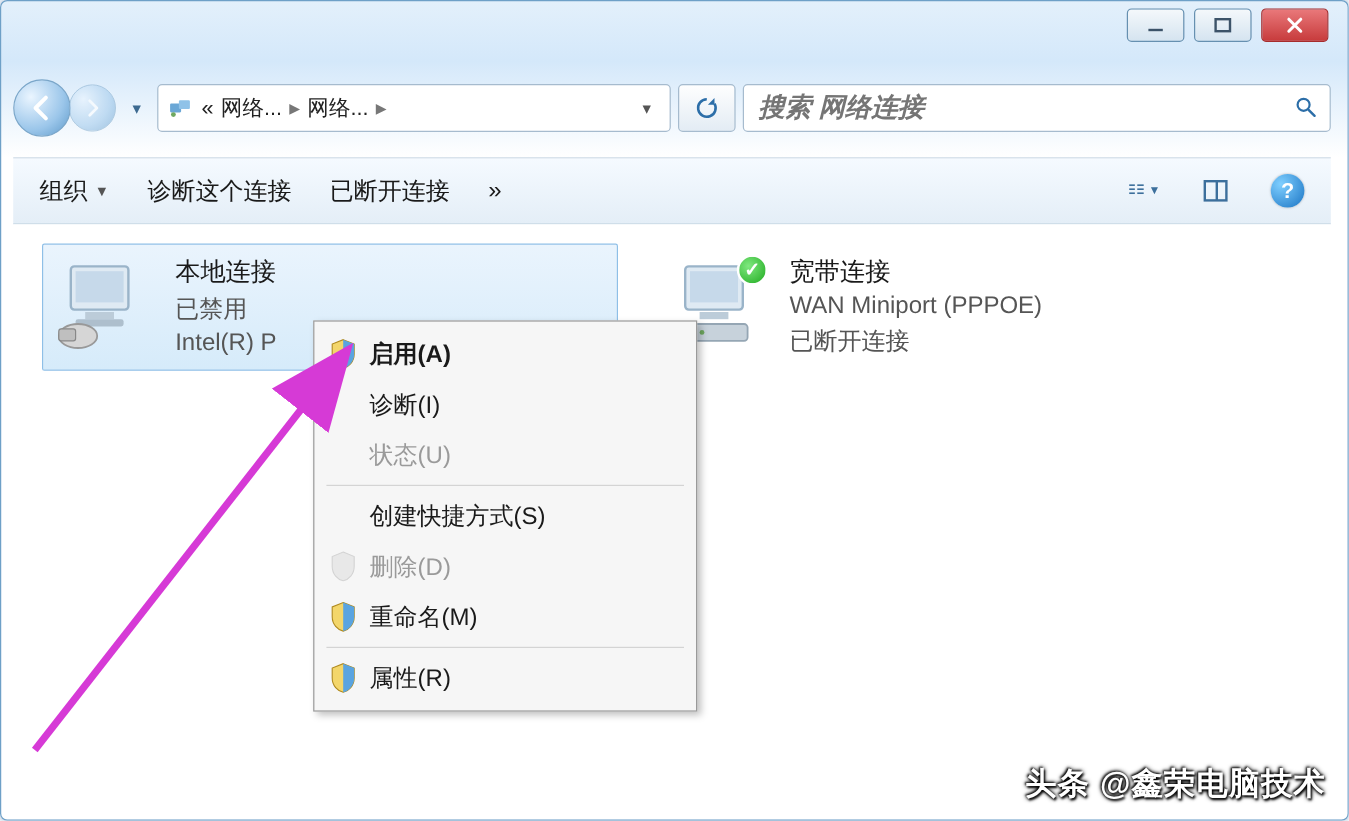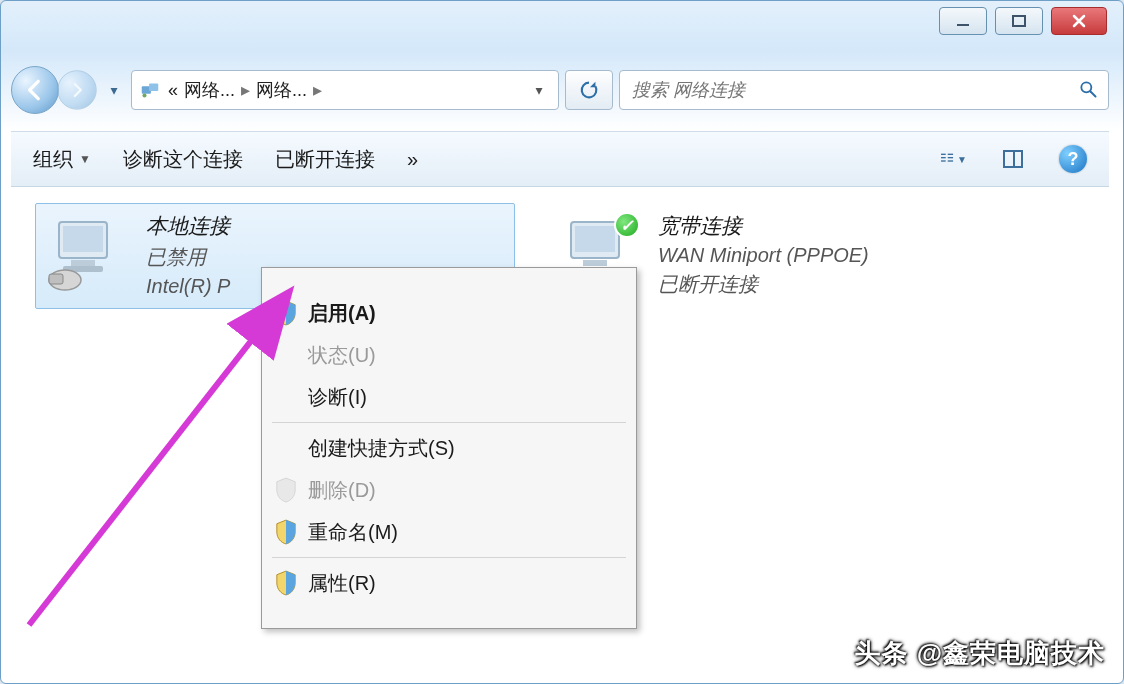--- a/index.html
+++ b/index.html
@@ -82,8 +82,8 @@
     display:flex; align-items:center; padding:0 10px;
   }
   .searchbar input {
-    flex:1; border:none; outline:none; font-size:18px; font-style:italic; color:#0c4a6e;
-    font-family: inherit; background:transparent;
+    flex:1; border:none; outline:none; font-size:22px; font-style:italic; color:#0c4a6e;
+    font-family: inherit; background:transparent;font-weight:bold;
   }
   .searchbar .sicon { color:#2c6ea8; }
 

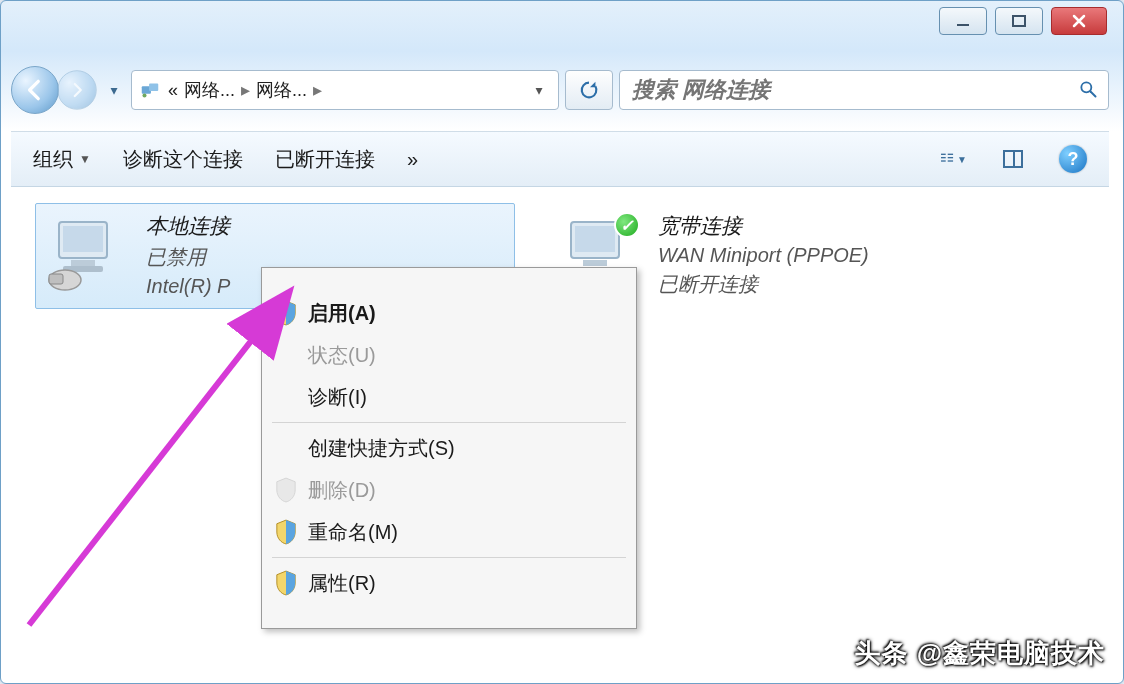--- a/index.html
+++ b/index.html
@@ -113,7 +113,7 @@
     padding:16px 24px;
   }
   .conn-grid {
-    display:flex; gap:32px;font-style:italic;
+    display:flex; gap:32px;
   }
   .conn-item {
     display:flex; gap:14px;

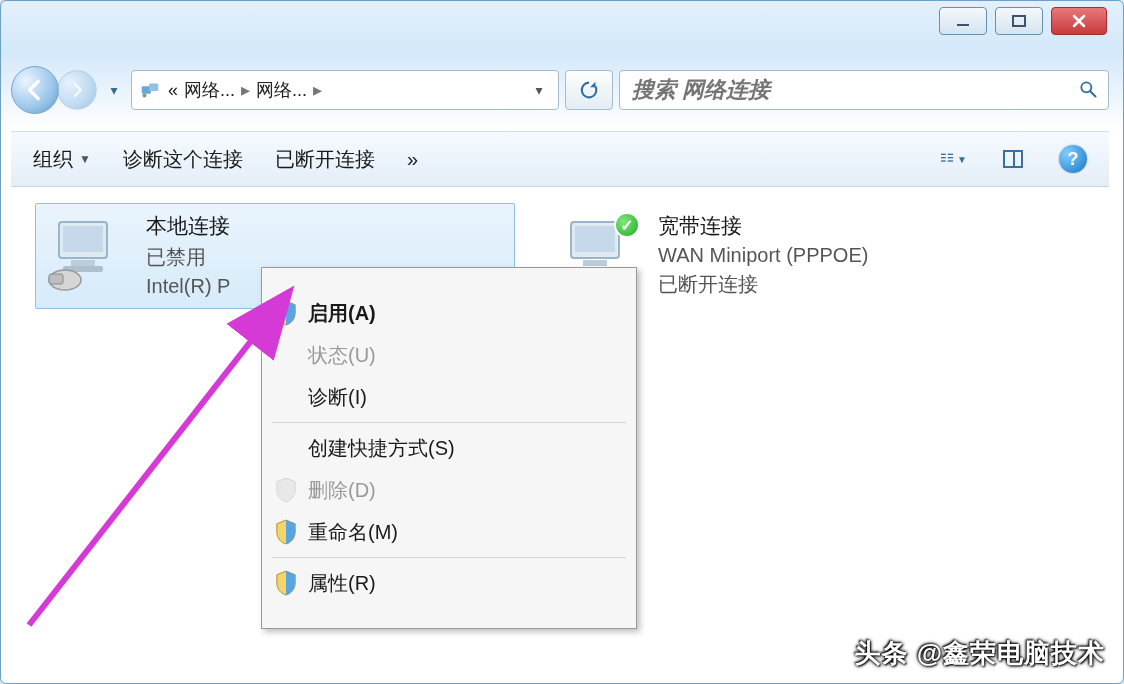--- a/index.html
+++ b/index.html
@@ -141,11 +141,11 @@
   .ctxmenu {
     position:absolute;
     left: 260px; top: 266px;
-    width: 376px;
+    width: 320px;
     background:#f6f6f6;
     border:1px solid #9a9a9a;
     box-shadow: 3px 3px 6px rgba(0,0,0,0.25);
-    padding: 24px 0;
+    padding: 6px 0;
     font-size:20px;
   }
   .ctxitem {

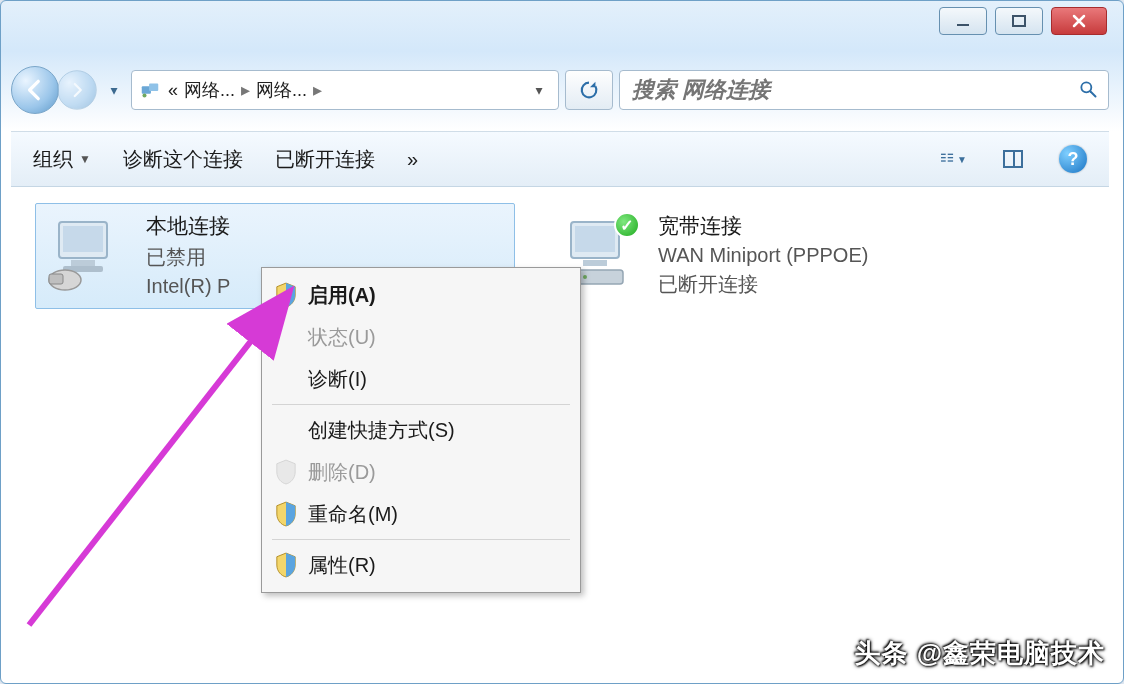--- a/index.html
+++ b/index.html
@@ -338,13 +338,13 @@
       </span>
       <span>启用(A)</span>
     </div>
+    <div class="ctxitem">
+      <span class="ctx-icon"></span>
+      <span>诊断(I)</span>
+    </div>
     <div class="ctxitem disabled">
       <span class="ctx-icon"></span>
       <span>状态(U)</span>
-    </div>
-    <div class="ctxitem">
-      <span class="ctx-icon"></span>
-      <span>诊断(I)</span>
     </div>
     <div class="ctxsep"></div>
     <div class="ctxitem">

